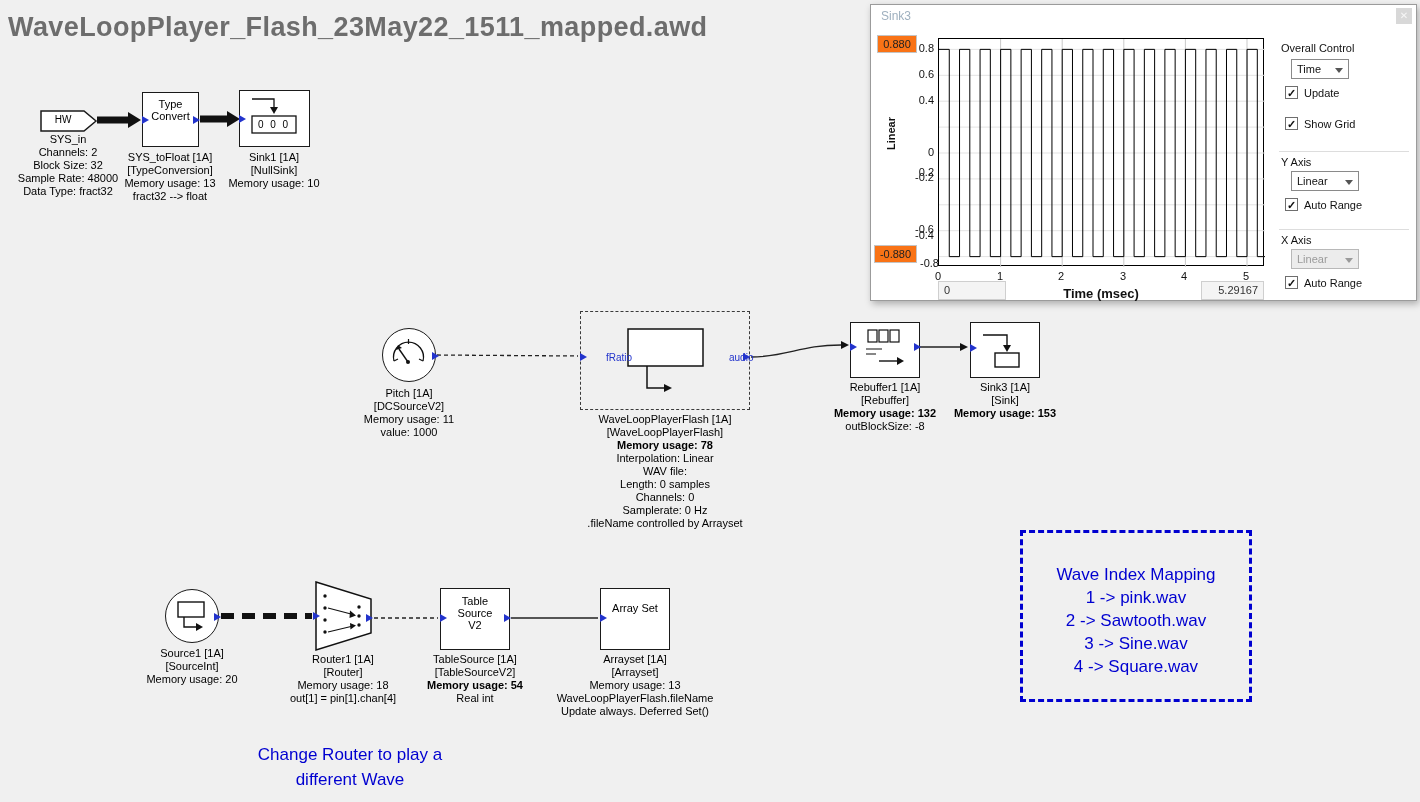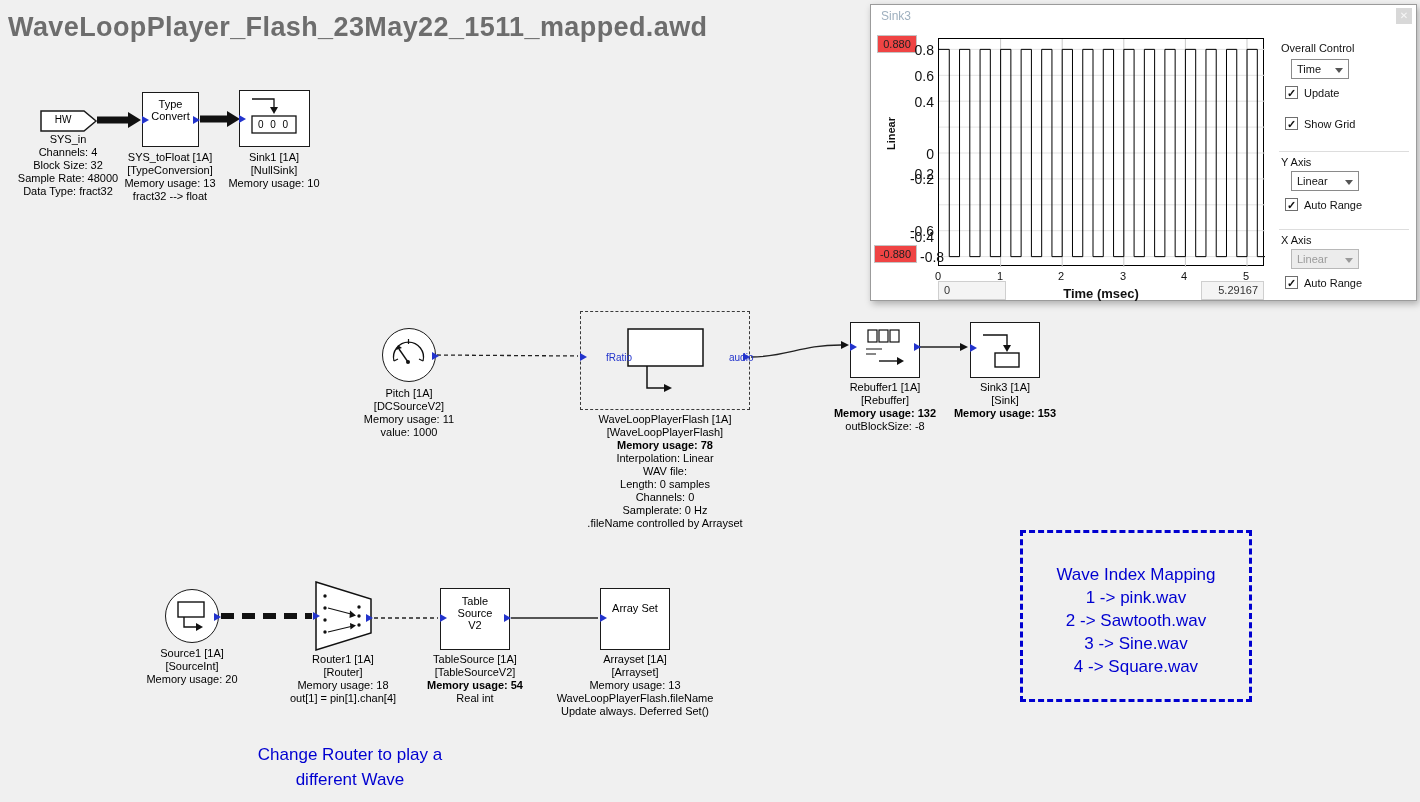--- a/index.html
+++ b/index.html
@@ -28,7 +28,7 @@
   #scope .titlebar { position:absolute; left:0; top:0; width:100%; height:22px; background:#fff; }
   #scope .title { position:absolute; left:10px; top:4px; font-size:12px; color:#9fb0bf; }
   #scope .closebtn { position:absolute; right:4px; top:3px; width:16px; height:16px; background:#d8d8d8; color:#f6f6f6; font-size:10px; text-align:center; line-height:16px; }
-  .valbox { position:absolute; border:1px solid #c4c4c4; background:#ef4444; height:18px; font-size:11px; text-align:center; line-height:16px; color:#222; }
+  .valbox { position:absolute; border:1px solid #c4c4c4; background:#f97316; height:18px; font-size:11px; text-align:center; line-height:16px; color:#222; }
   #plot { position:absolute; left:67px; top:33px; width:326px; height:228px; border:1px solid #000; background:#fff; }
   .ytick { position:absolute; width:26px; text-align:right; font-size:14px; color:#111; }
   .xtick { position:absolute; width:22px; text-align:center; font-size:11px; color:#111; }

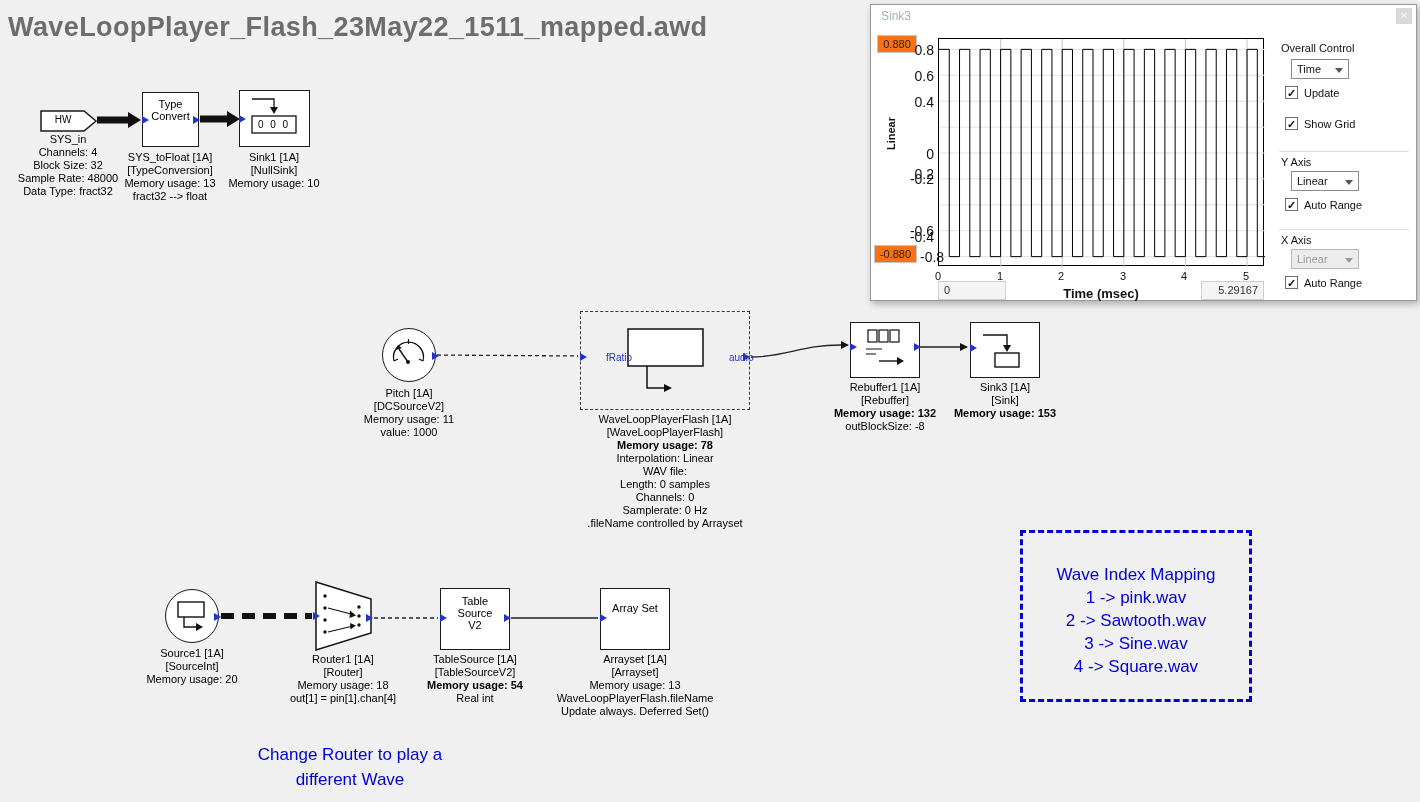--- a/index.html
+++ b/index.html
@@ -30,7 +30,7 @@
   #scope .closebtn { position:absolute; right:4px; top:3px; width:16px; height:16px; background:#d8d8d8; color:#f6f6f6; font-size:10px; text-align:center; line-height:16px; }
   .valbox { position:absolute; border:1px solid #c4c4c4; background:#f97316; height:18px; font-size:11px; text-align:center; line-height:16px; color:#222; }
   #plot { position:absolute; left:67px; top:33px; width:326px; height:228px; border:1px solid #000; background:#fff; }
-  .ytick { position:absolute; width:26px; text-align:right; font-size:14px; color:#111; }
+  .ytick { position:absolute; width:26px; text-align:right; font-size:11px; color:#111; }
   .xtick { position:absolute; width:22px; text-align:center; font-size:11px; color:#111; }
   .axis-label-y { position:absolute; left:14px; top:112px; font-size:11px; font-weight:bold; color:#111; writing-mode:vertical-rl; transform:rotate(180deg); }
   .axis-label-x { position:absolute; left:150px; top:281px; width:160px; text-align:center; font-size:13px; font-weight:bold; color:#111; }

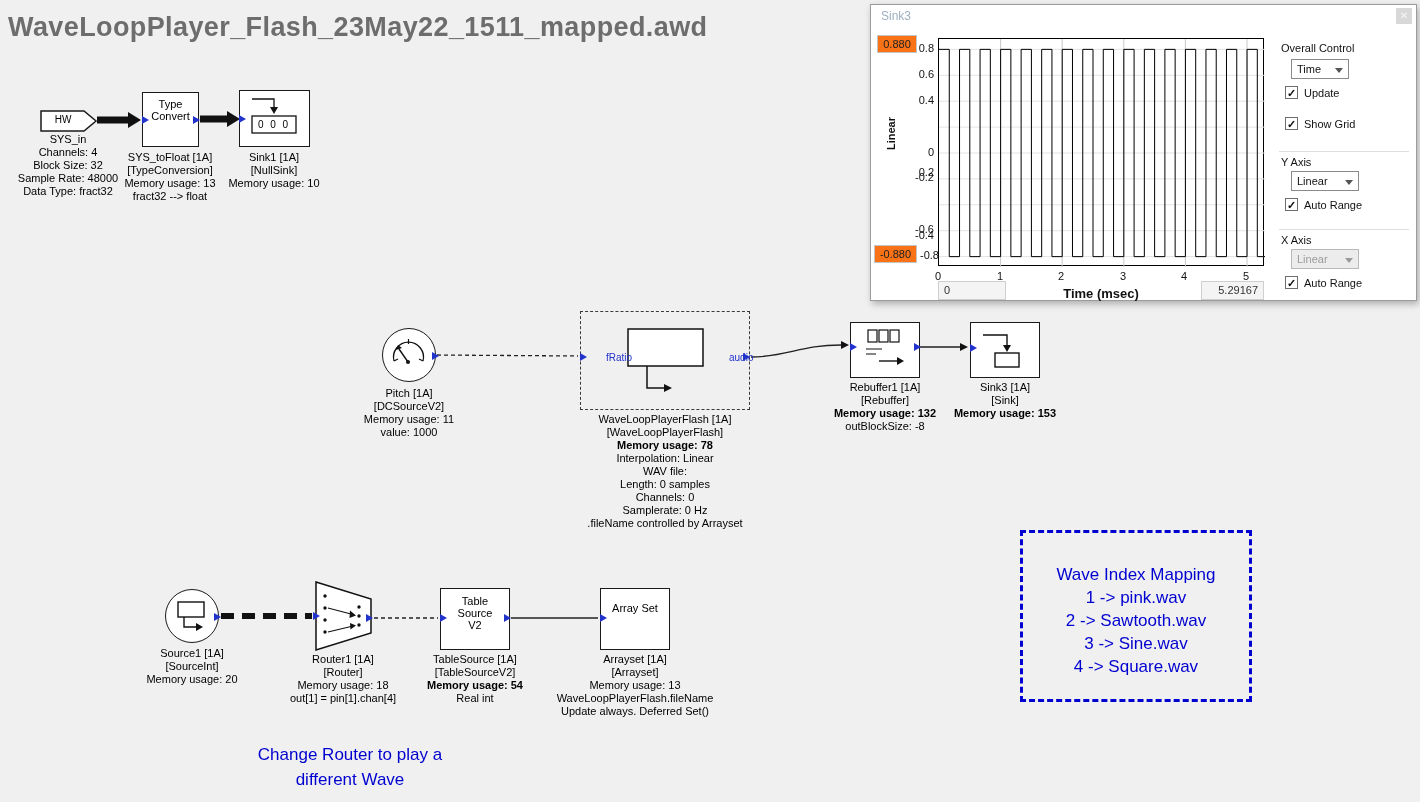--- a/index.html
+++ b/index.html
@@ -82,7 +82,7 @@
   </div>
   <div class="cap" style="left:68px;top:133px;">
     <div>SYS_in</div>
-    <div>Channels: 4</div>
+    <div>Channels: 2</div>
     <div>Block Size: 32</div>
     <div>Sample Rate: 48000</div>
     <div>Data Type: fract32</div>

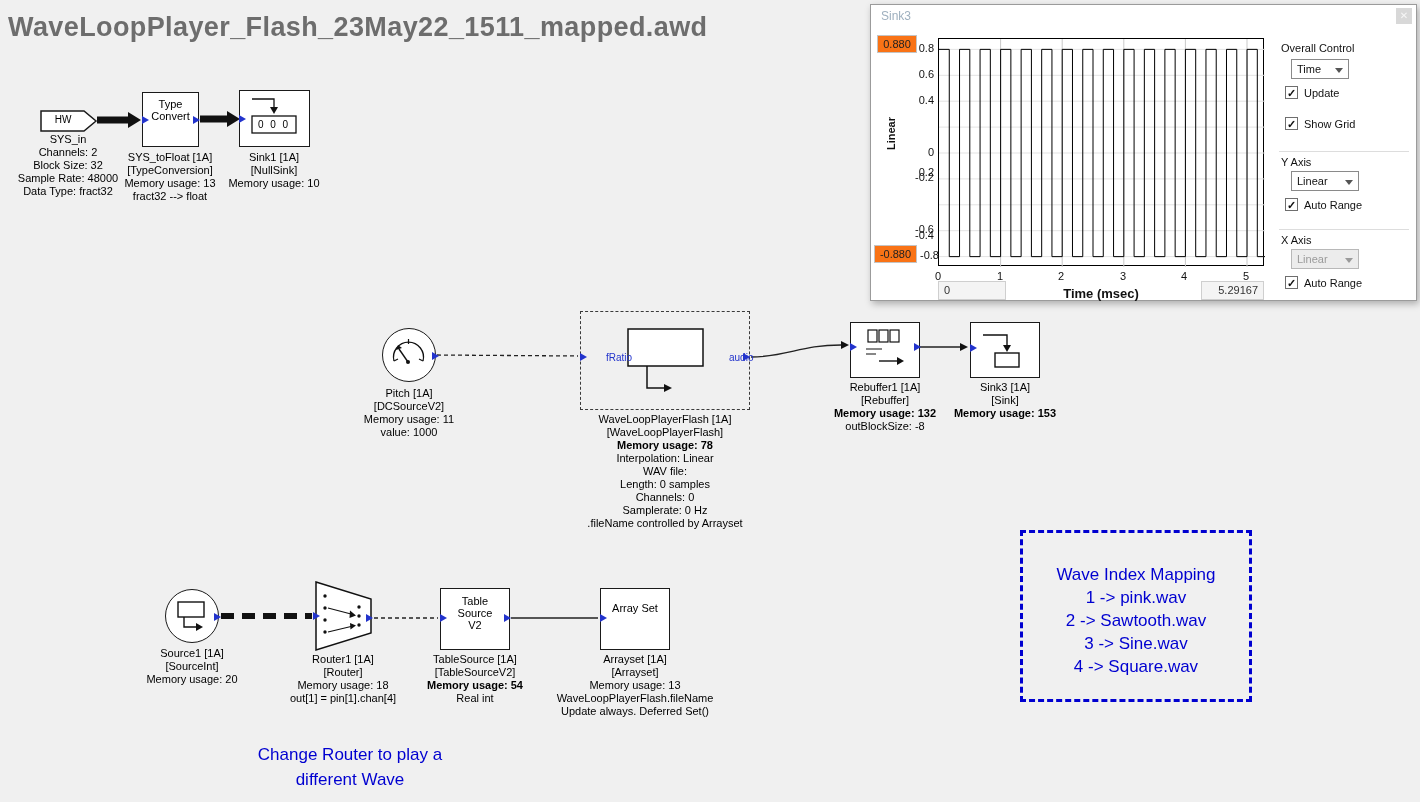--- a/index.html
+++ b/index.html
@@ -309,7 +309,7 @@
     <span class="ytick" style="left:37px;top:166px;">-0.2</span>
     <span class="ytick" style="left:37px;top:192px;margin-top:32px;">-0.4</span>
     <span class="ytick" style="left:37px;top:218px;">-0.6</span>
-    <span class="ytick" style="left:37px;top:244px;padding-left:12px;">-0.8</span>
+    <span class="ytick" style="left:37px;top:252px;padding-left:12px;">-0.8</span>
 
     <span class="xtick" style="left:56px;top:265px;">0</span>
     <span class="xtick" style="left:118px;top:265px;">1</span>

